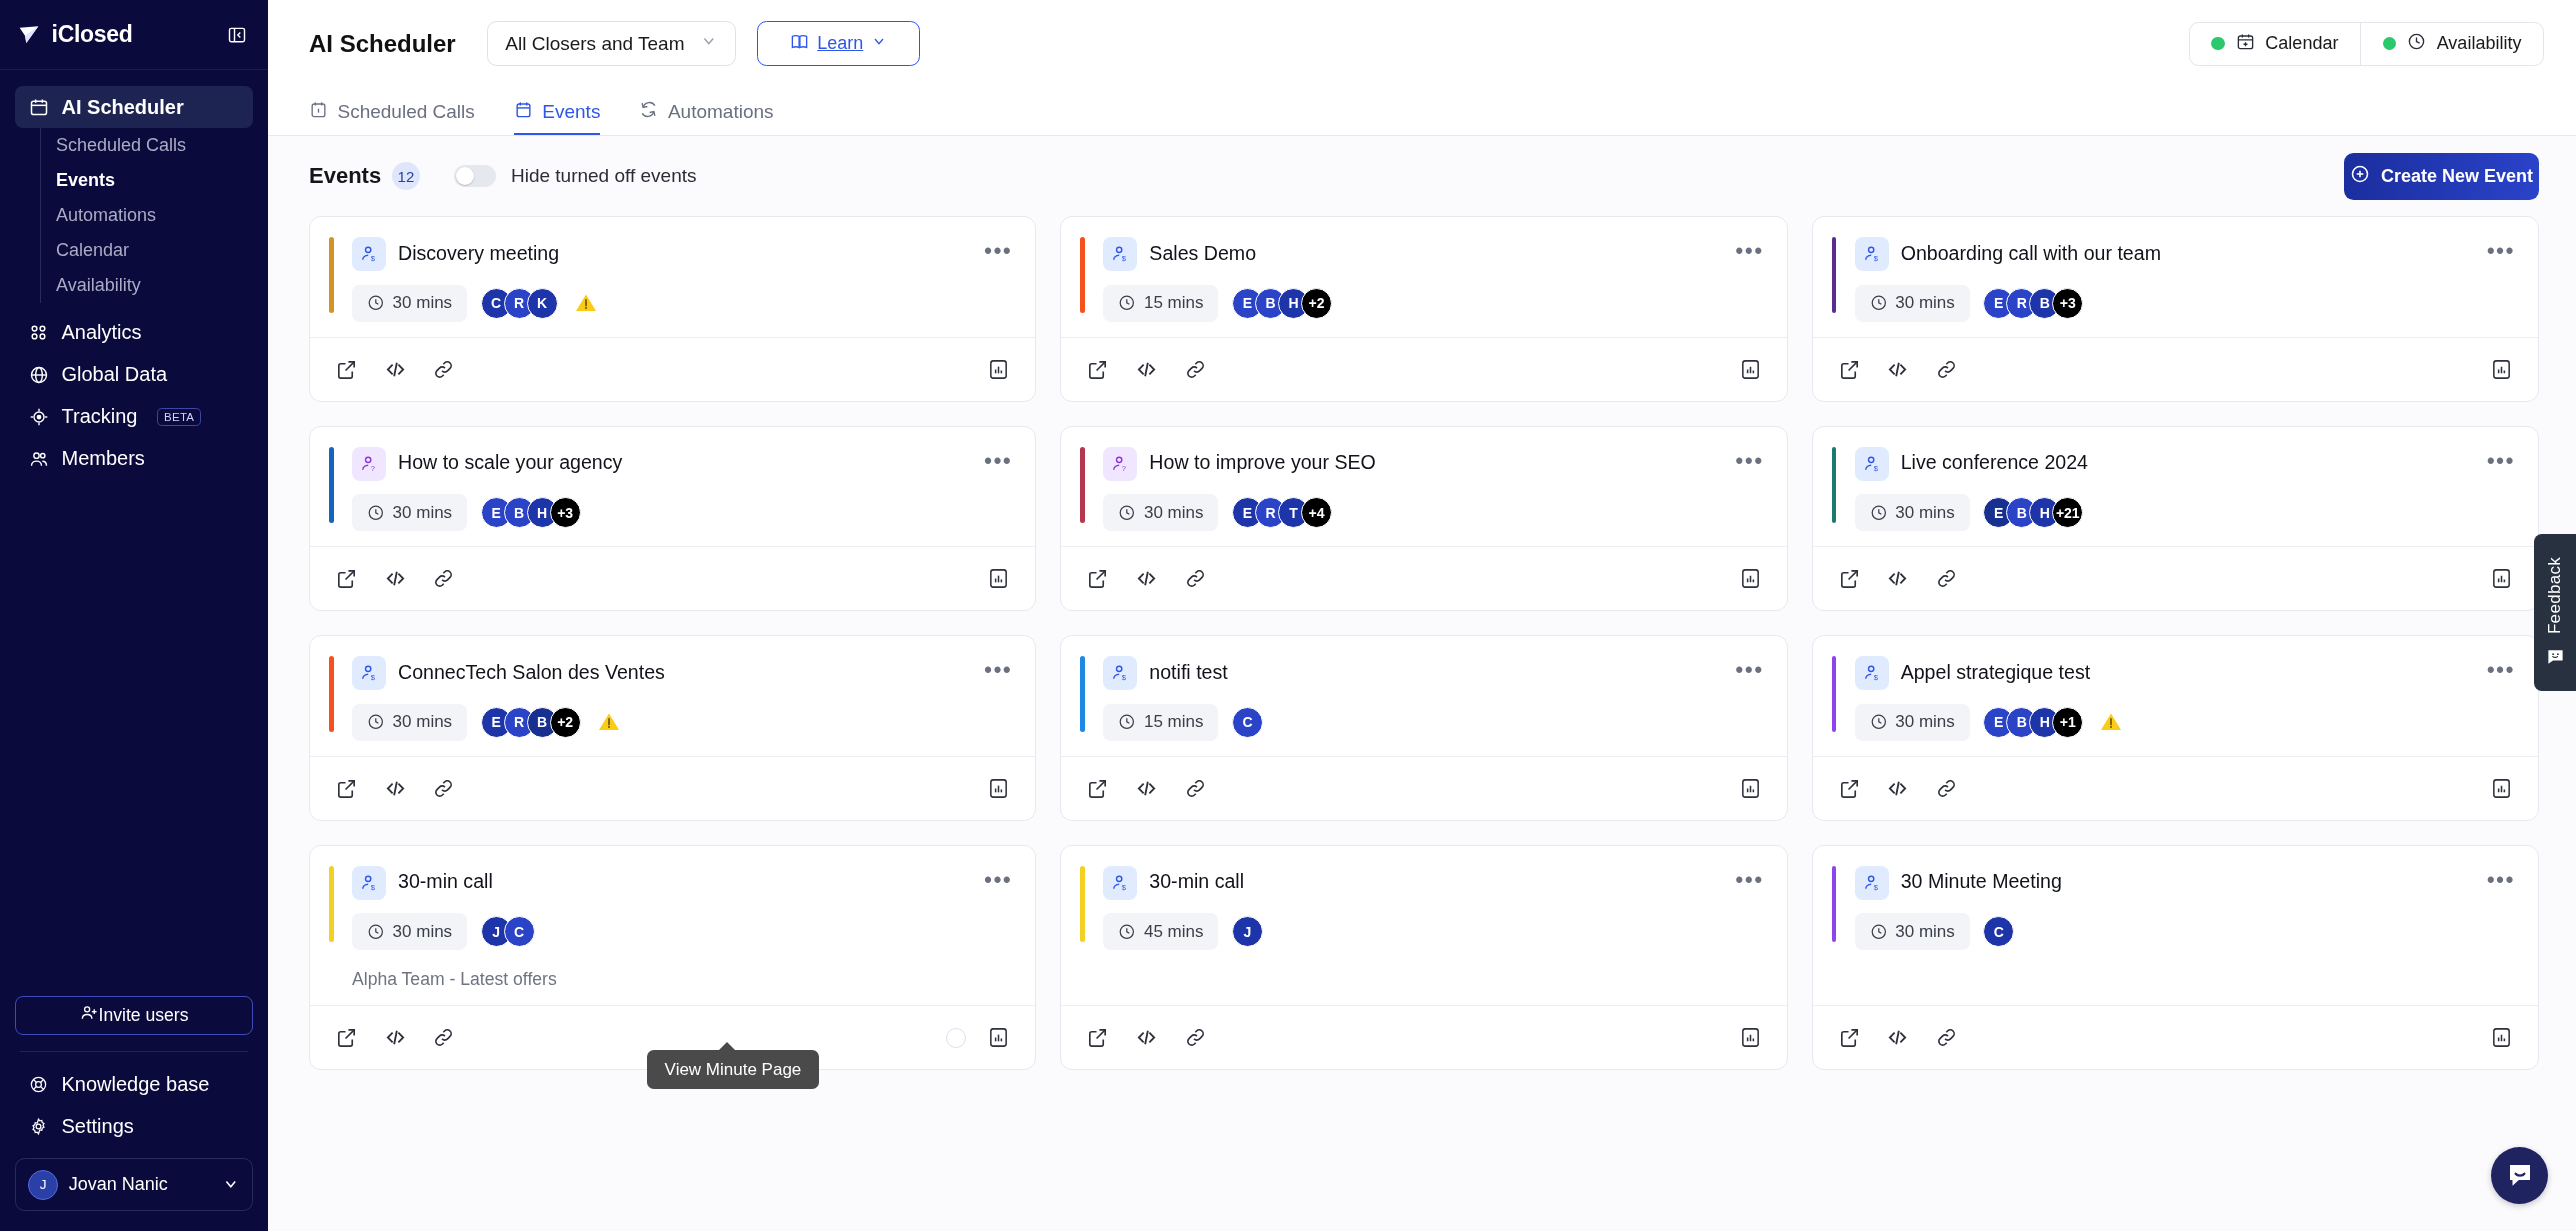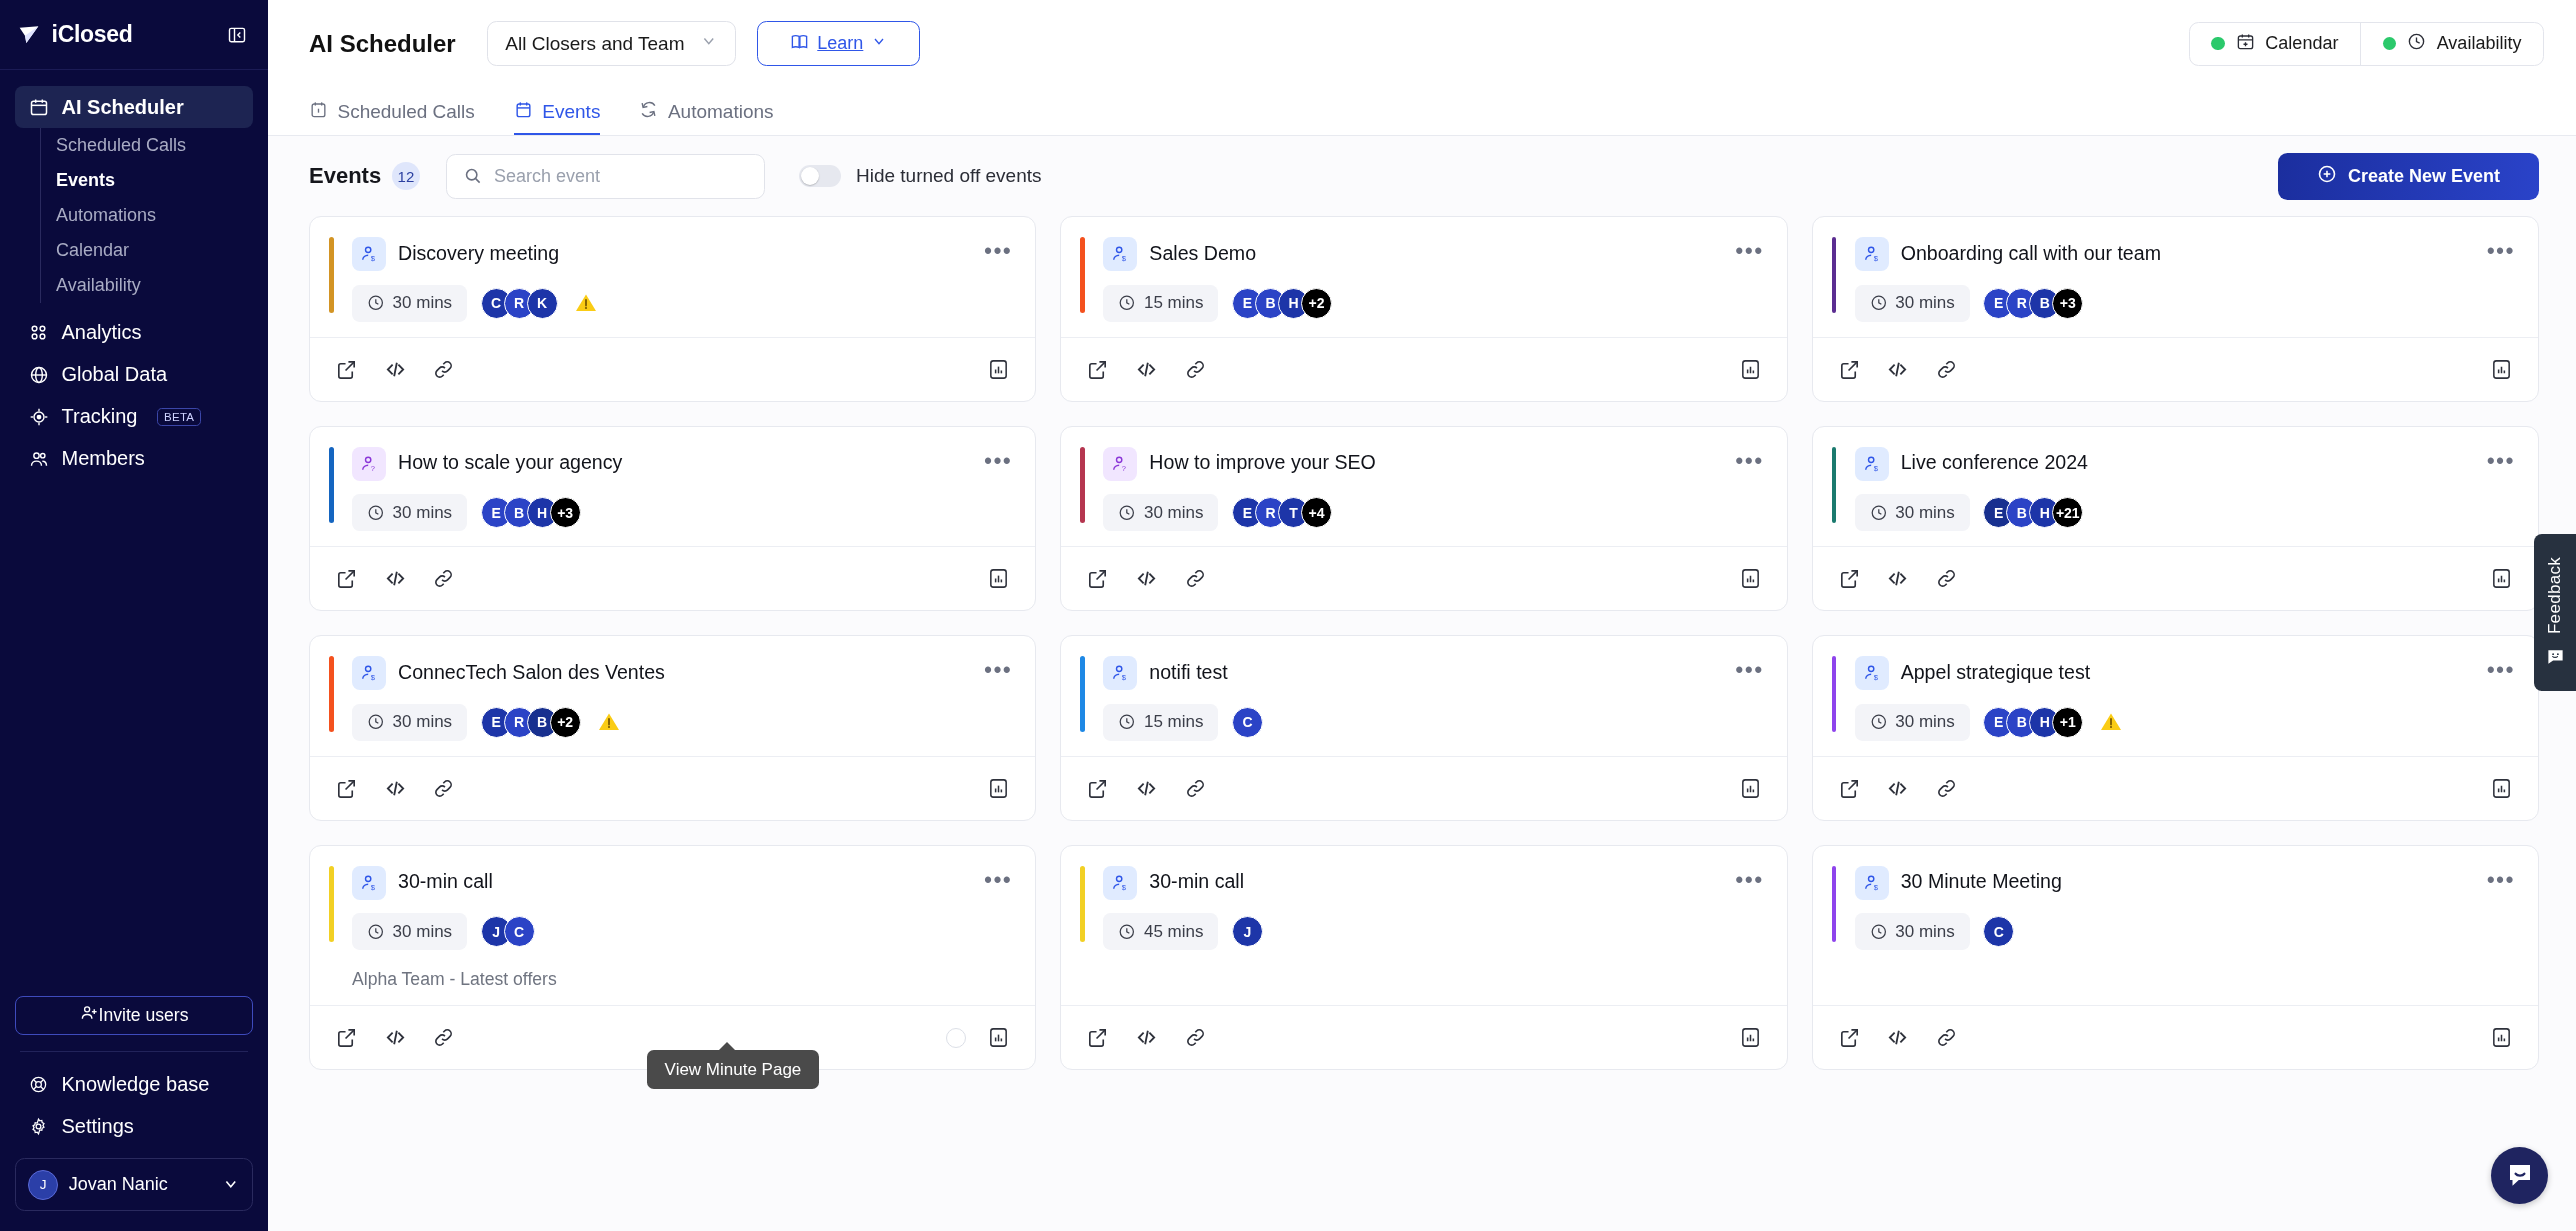--- a/index.html
+++ b/index.html
@@ -482,15 +482,6 @@
       <span class="events-label">Events</span>
       <span class="count-badge">12</span>
 
-      <div class="search-box">
-        <span>
-          <svg width="19" height="19" viewBox="0 0 24 24" fill="none" stroke="#6b7080" stroke-width="2">
-            <circle cx="11" cy="11" r="6.5"></circle>
-              <line x1="16" y1="16" x2="21" y2="21"></line>
-          </svg>
-        </span>
-        <input class="search-input" value="" placeholder="Search event" style="">
-      </div>
 
       <div class="toggle-wrap">
         <span class="toggle">

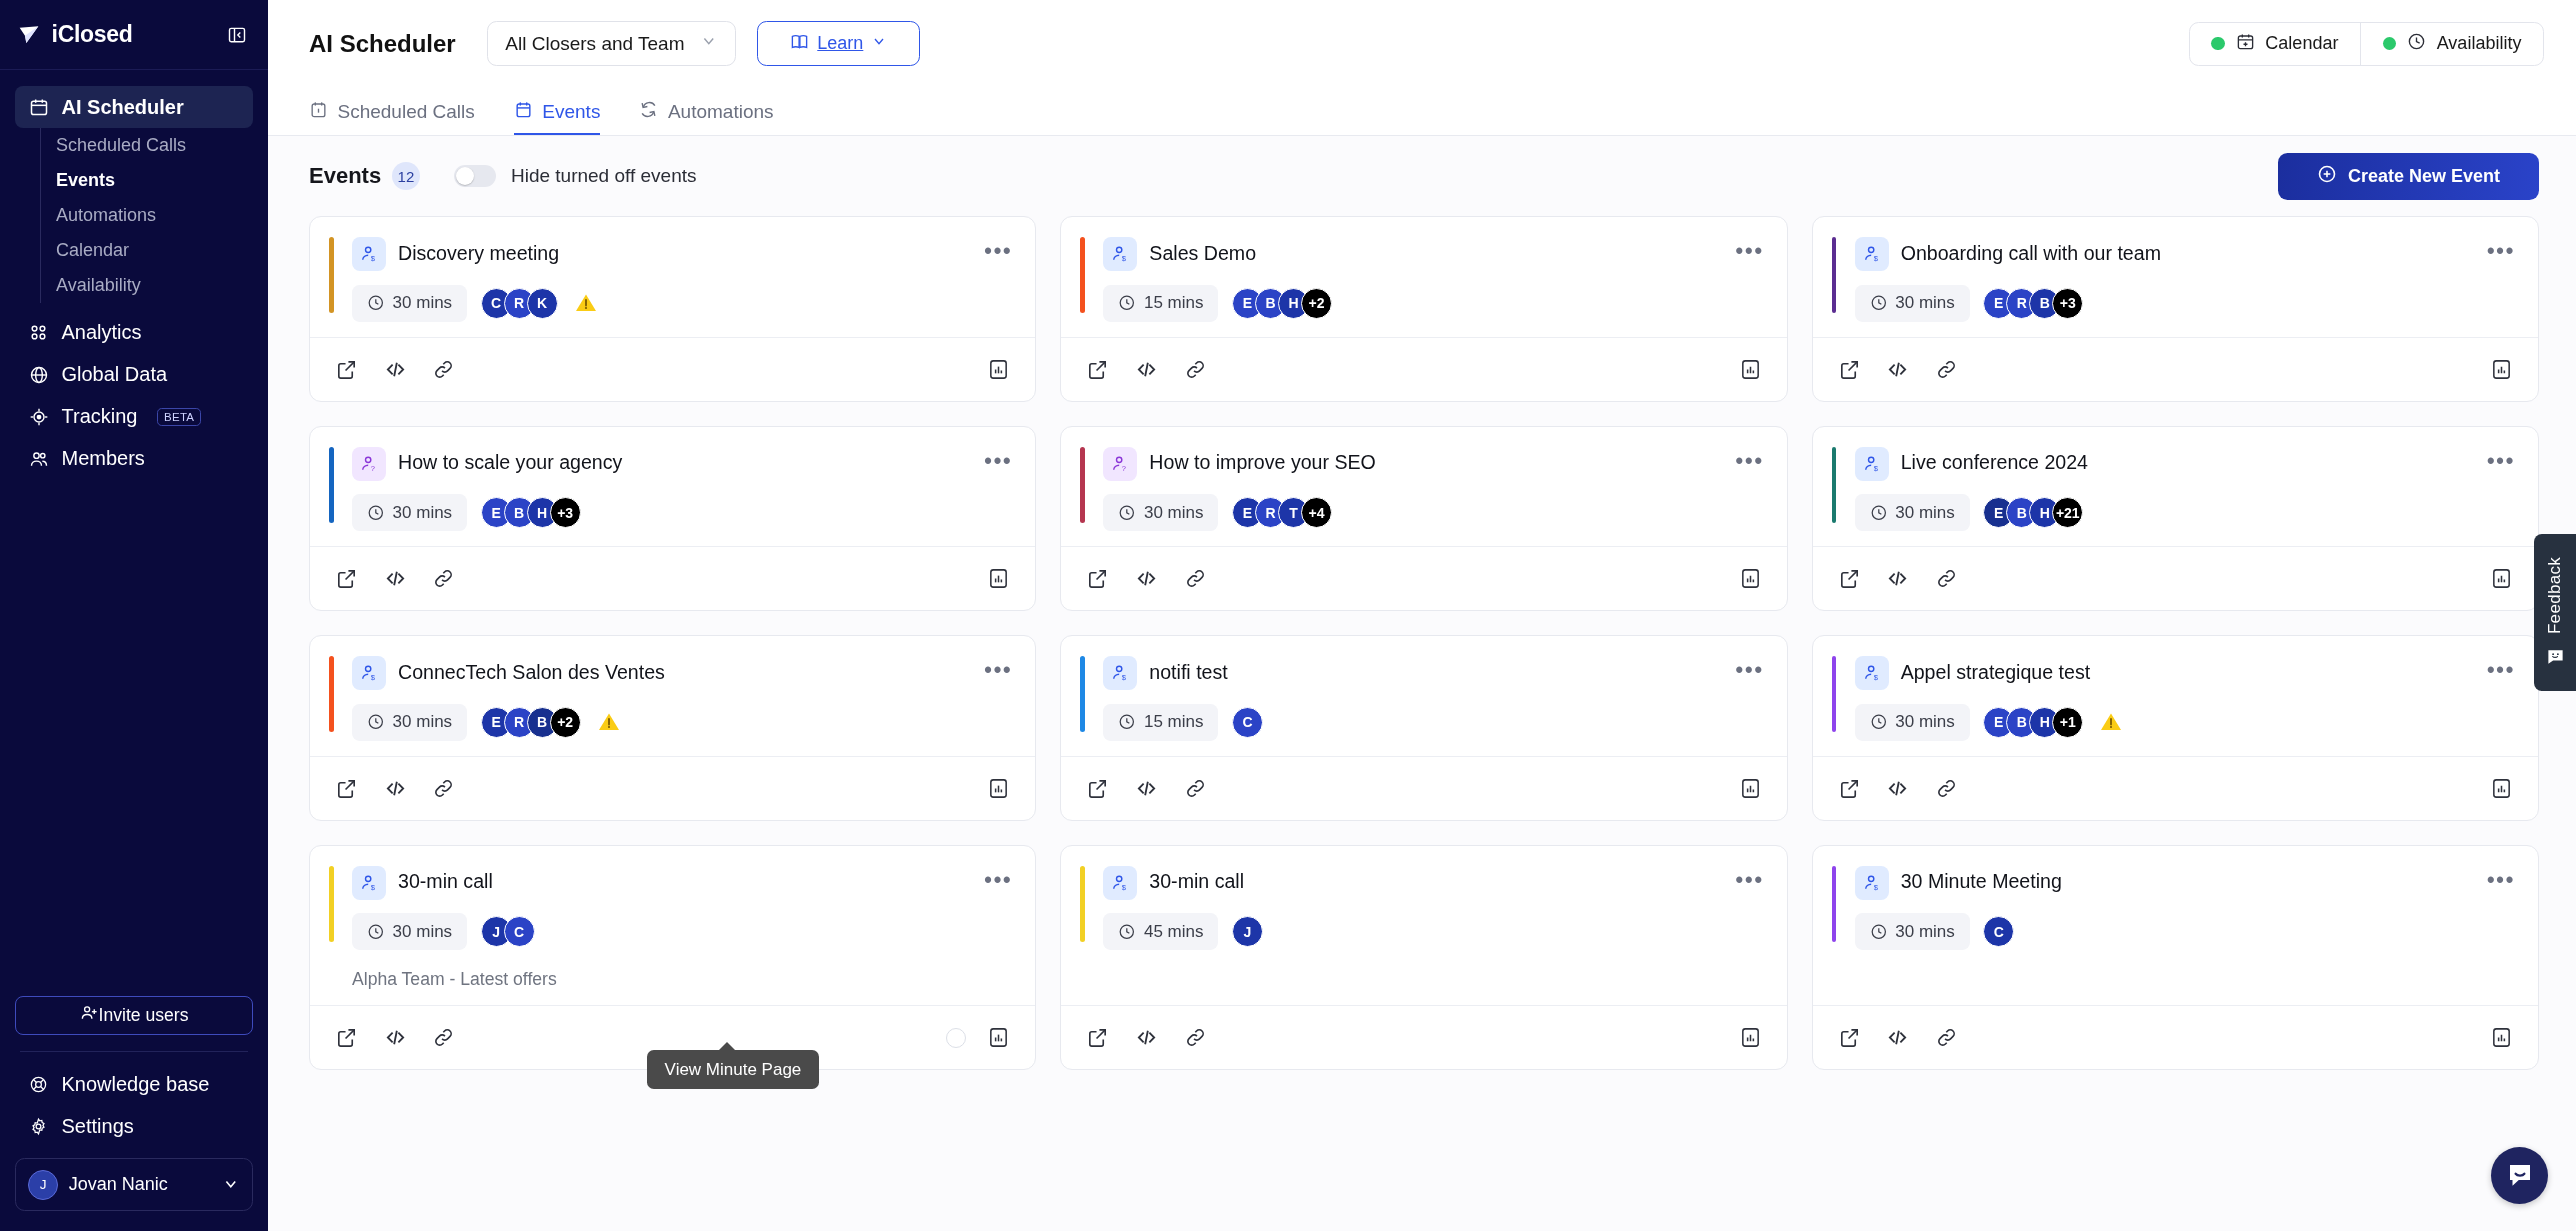--- a/index.html
+++ b/index.html
@@ -140,7 +140,7 @@
     margin-left: auto; height: 47px;
     background: linear-gradient(95deg,#1b2e9e 0%, #2a43c9 100%);
     border-radius: 9.5px; color: #fff; font-size: 18px; font-weight: 600;
-    display: flex; align-items: center; gap: 10.8px; padding: 0 39px; cursor: pointer;
+    display: flex; align-items: center; gap: 10.8px; padding: 0 6px; cursor: pointer;
   }
 
   

